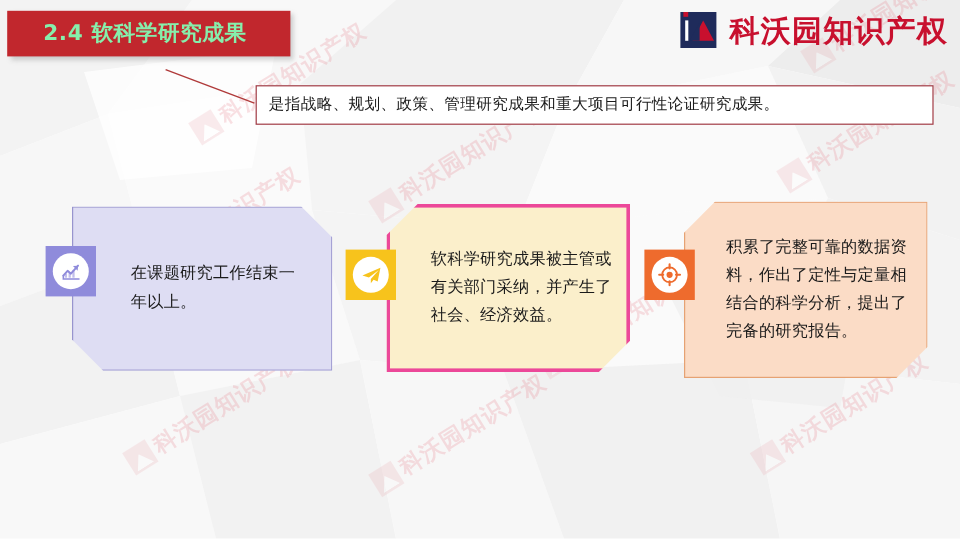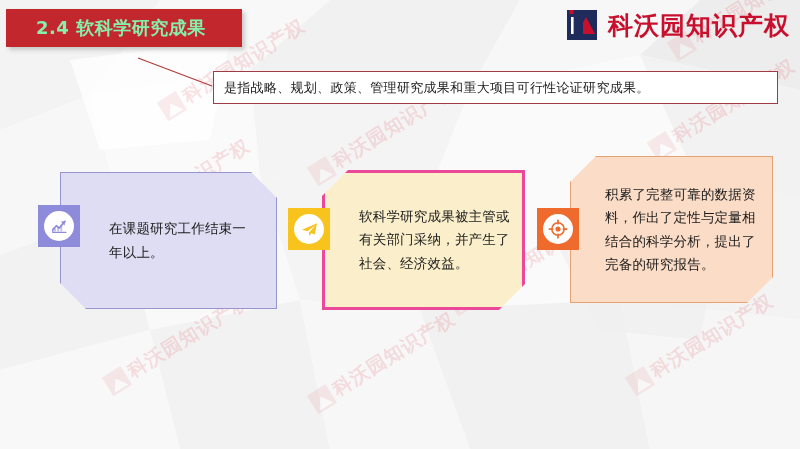--- a/index.html
+++ b/index.html
@@ -212,7 +212,7 @@
   
   .card-3 {
     left: 570px;
-    top: 156px;
+    top: 168px;
     width: 203px;
     height: 147px;
   }

